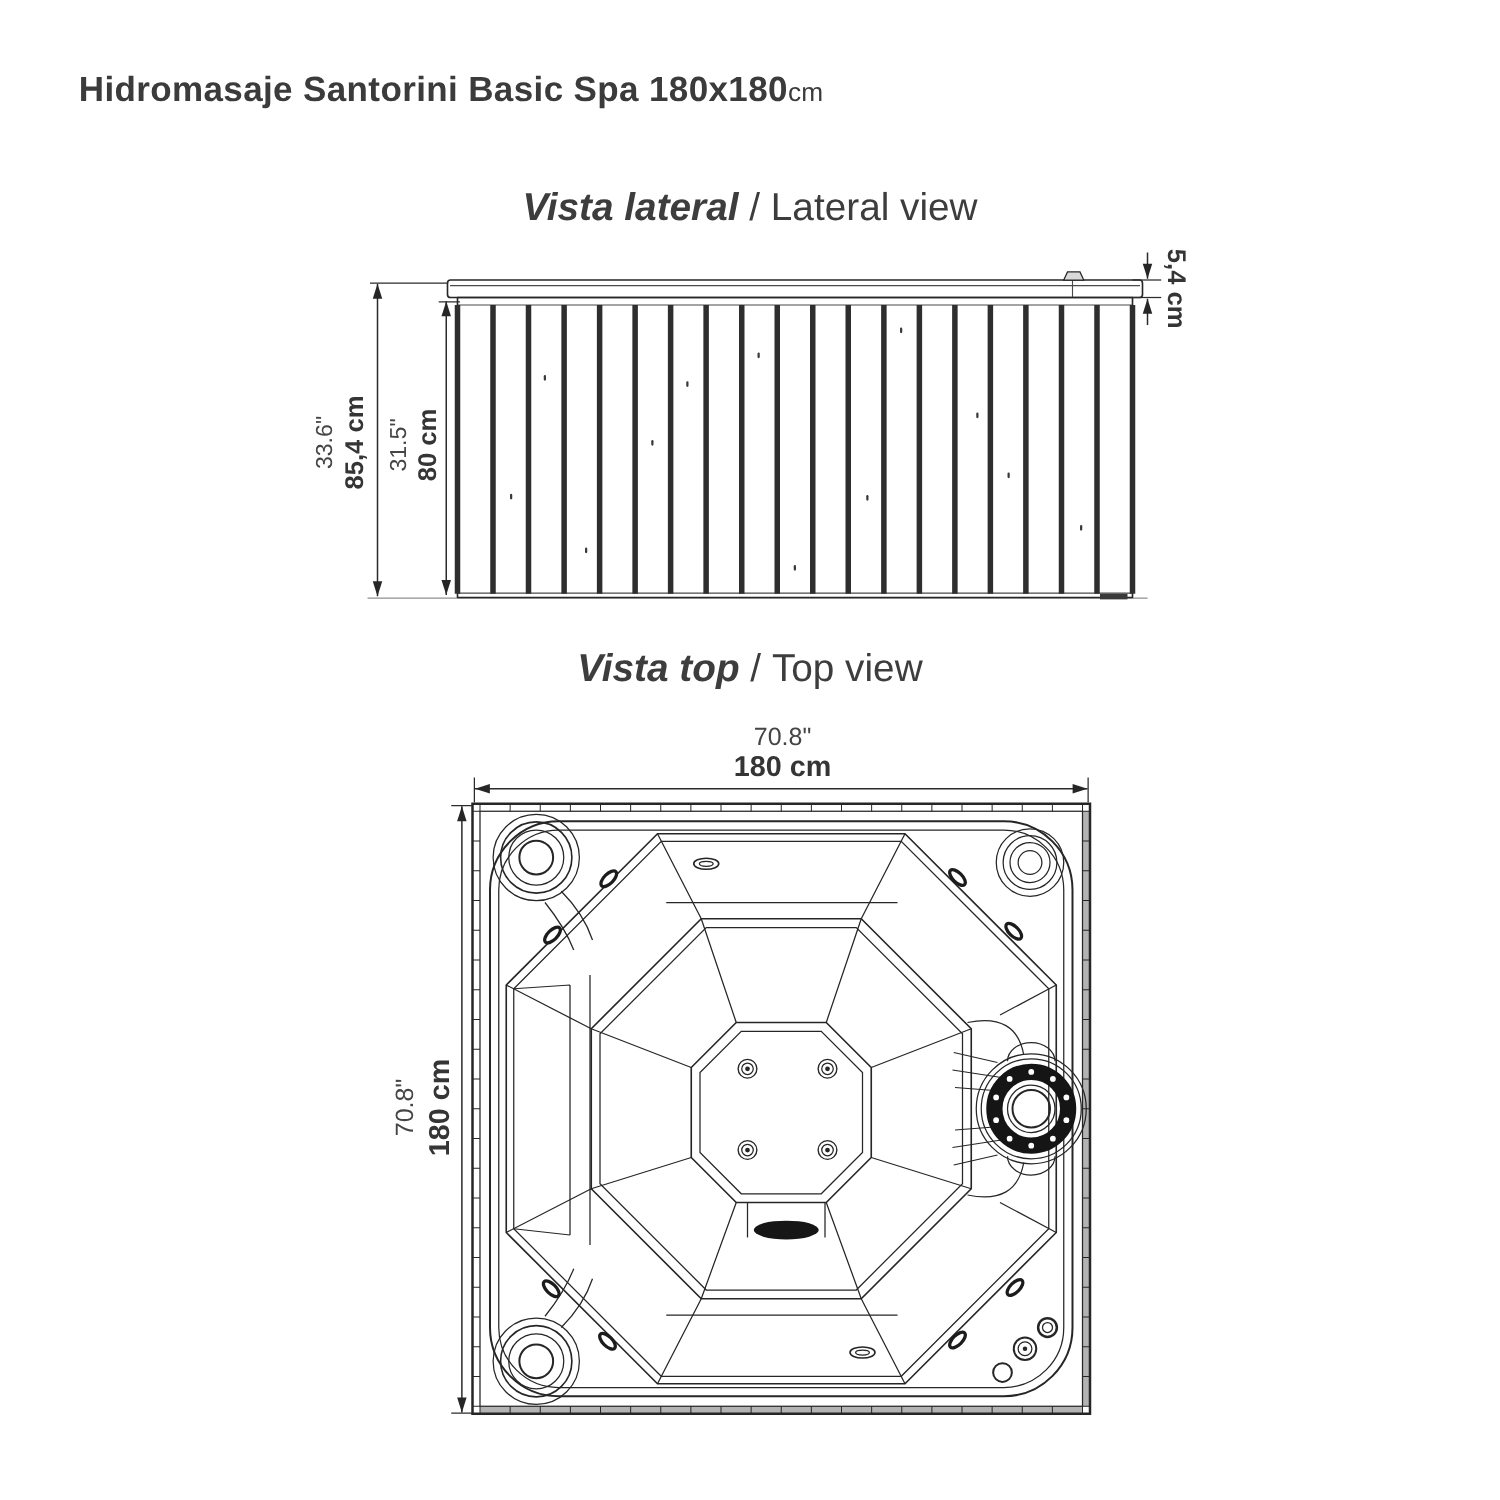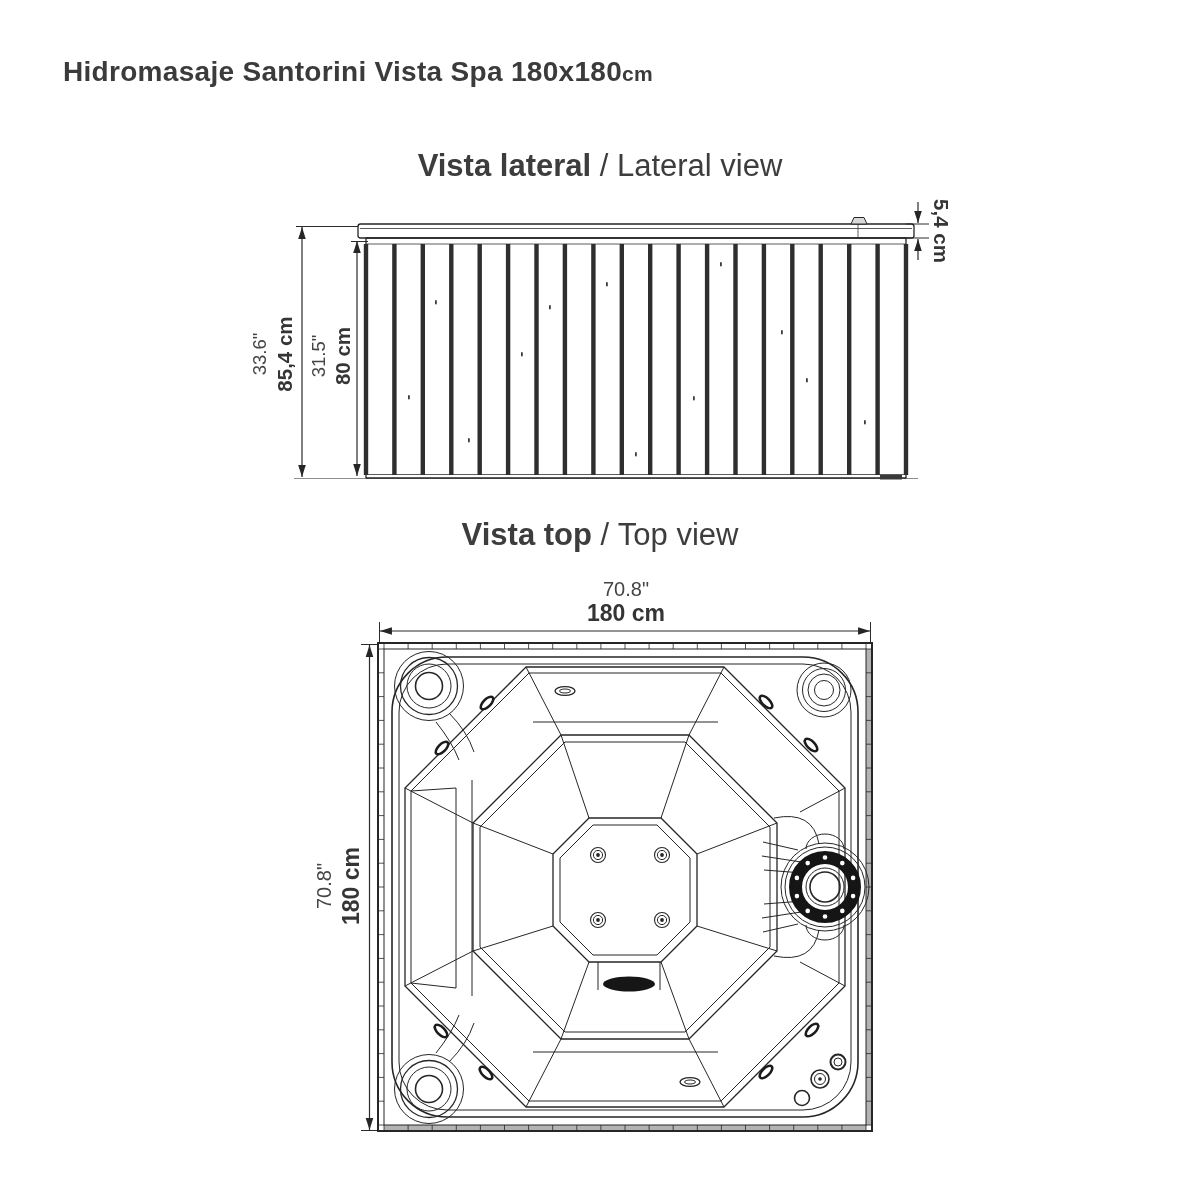--- a/index.html
+++ b/index.html
@@ -35,7 +35,7 @@
 
 <div class="page">
 
-  <div id="title"><span>Hidromasaje Santorini Vista Spa 180x180</span><span class="unit">cm</span></div>
+  <div id="title"><span>Hidromasaje Santorini Basic Spa 180x180</span><span class="unit">cm</span></div>
 
   <div class="heading" id="heading-lateral"><span class="b">Vista lateral</span><span class="sep"> / </span><span class="l">Lateral view</span></div>
 

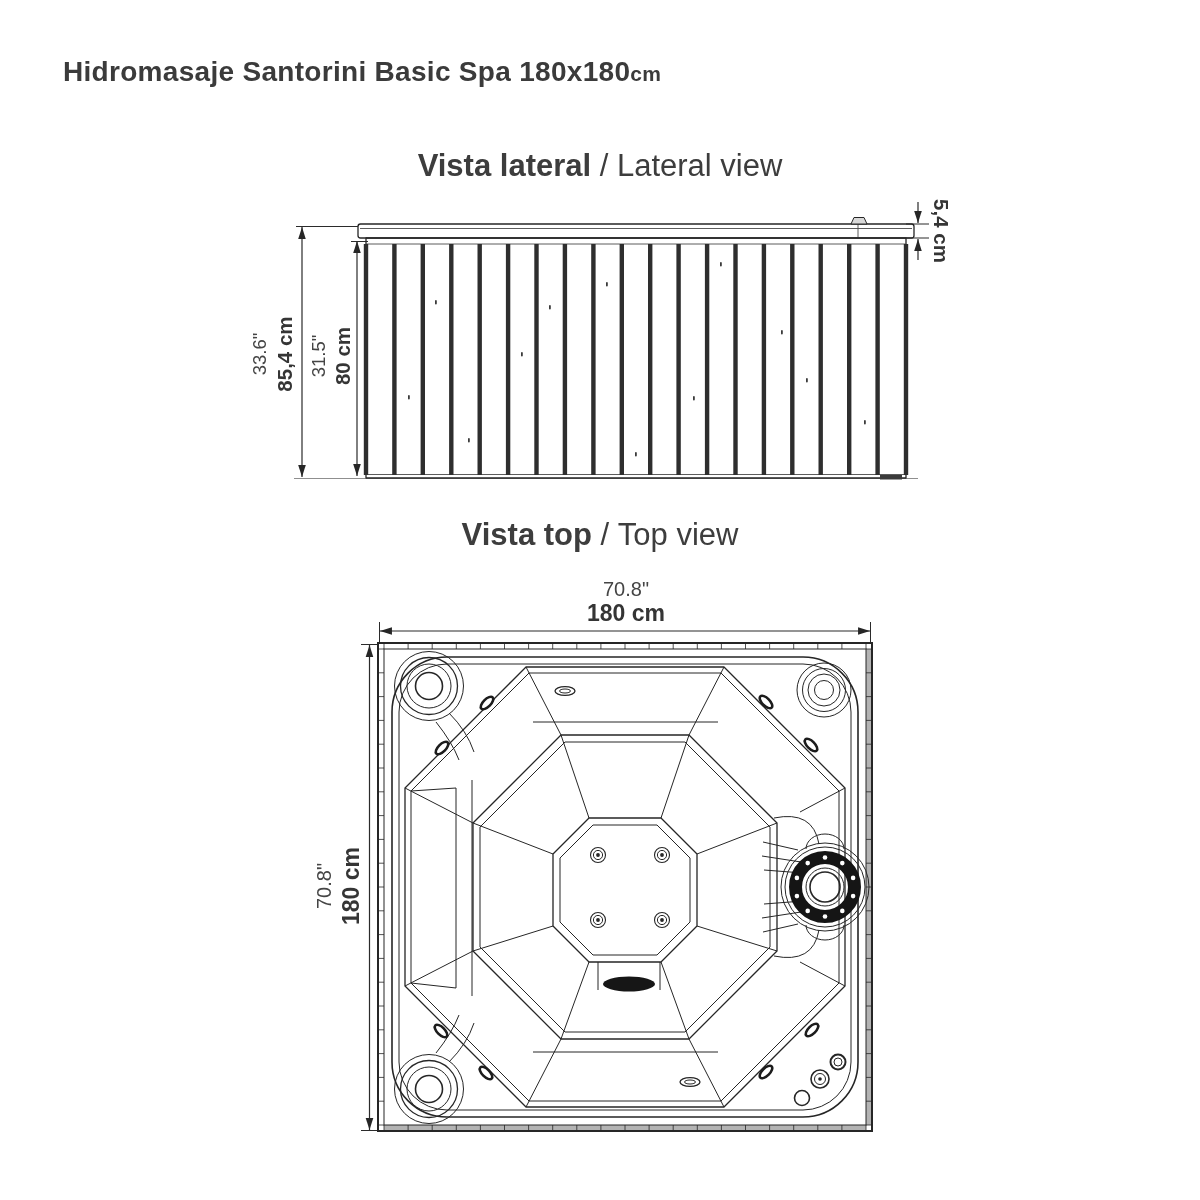--- a/index.html
+++ b/index.html
@@ -6,7 +6,7 @@
   body{width:1200px;height:1200px;position:relative;font-family:"Liberation Sans",sans-serif;overflow:hidden;}
   .page{position:absolute;inset:0;background:#ffffff;}
   #title{position:absolute;left:63px;top:56px;font-size:28px;font-weight:700;color:#3b3b3b;letter-spacing:.3px;white-space:nowrap;}
-  #title .unit{font-size:21px;font-weight:700;letter-spacing:.2px;}
+  #title .unit{font-size:21px;font-weight:400;letter-spacing:.2px;}
   .heading{position:absolute;left:0;width:100%;text-align:center;font-size:31px;color:#3d3d3d;white-space:nowrap;}
   #heading-lateral{top:148px;}
   #heading-top{top:517px;text-align:center;}

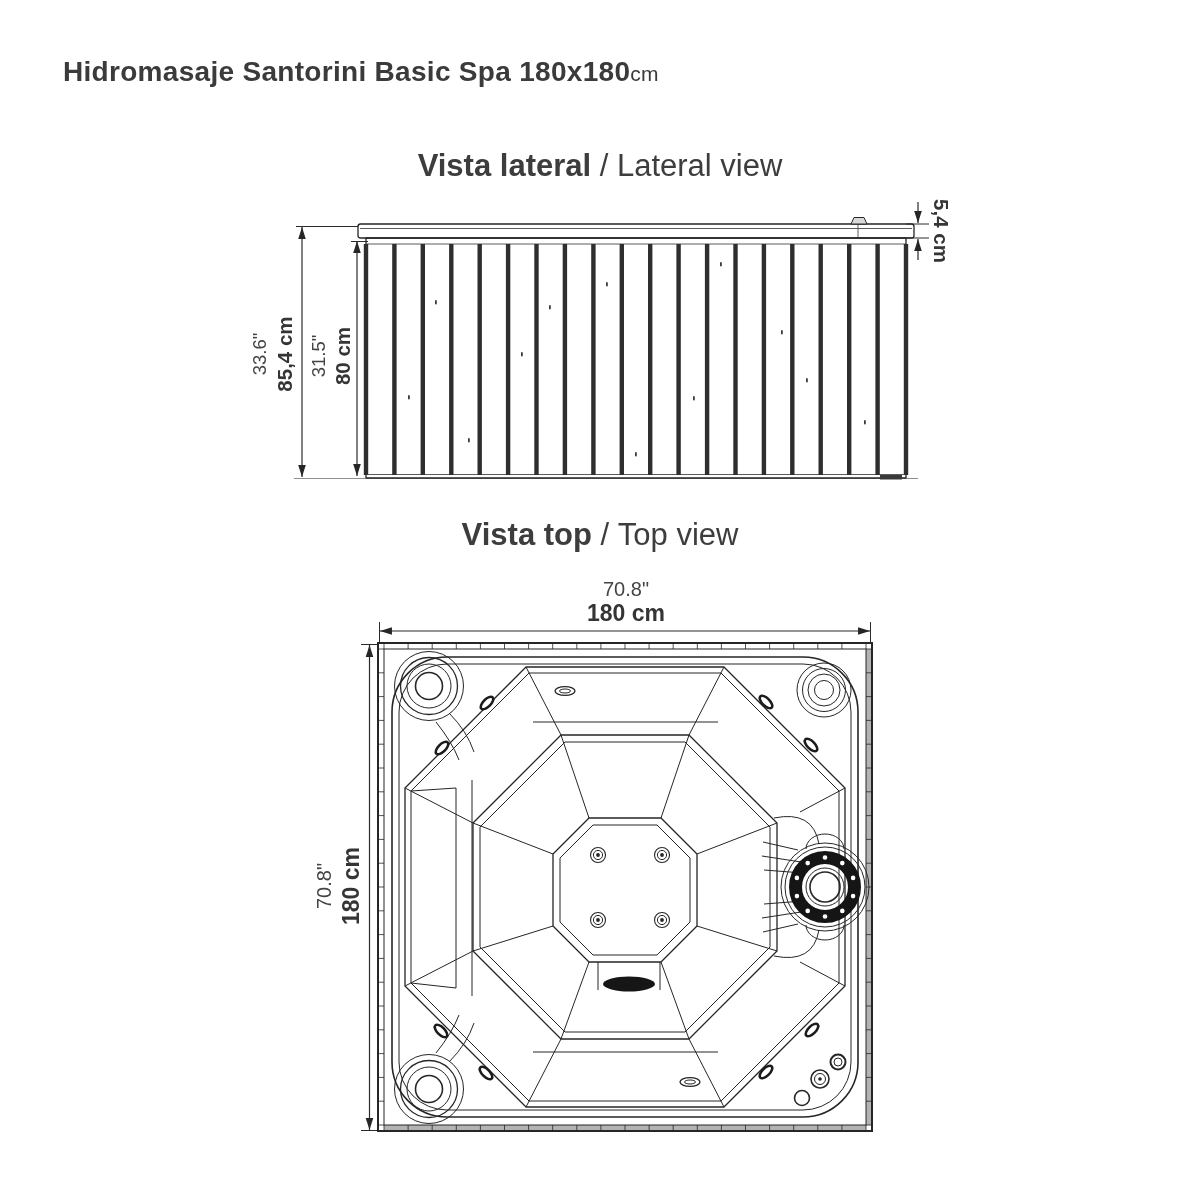--- a/index.html
+++ b/index.html
@@ -10,7 +10,7 @@
   .heading{position:absolute;left:0;width:100%;text-align:center;font-size:31px;color:#3d3d3d;white-space:nowrap;}
   #heading-lateral{top:148px;}
   #heading-top{top:517px;text-align:center;}
-  .heading .b{font-weight:700;}
+  .heading .b{font-weight:700;font-style:italic;}
   .heading .sep{font-weight:400;}
   .heading .l{font-weight:300;}
   svg{position:absolute;overflow:visible;}

